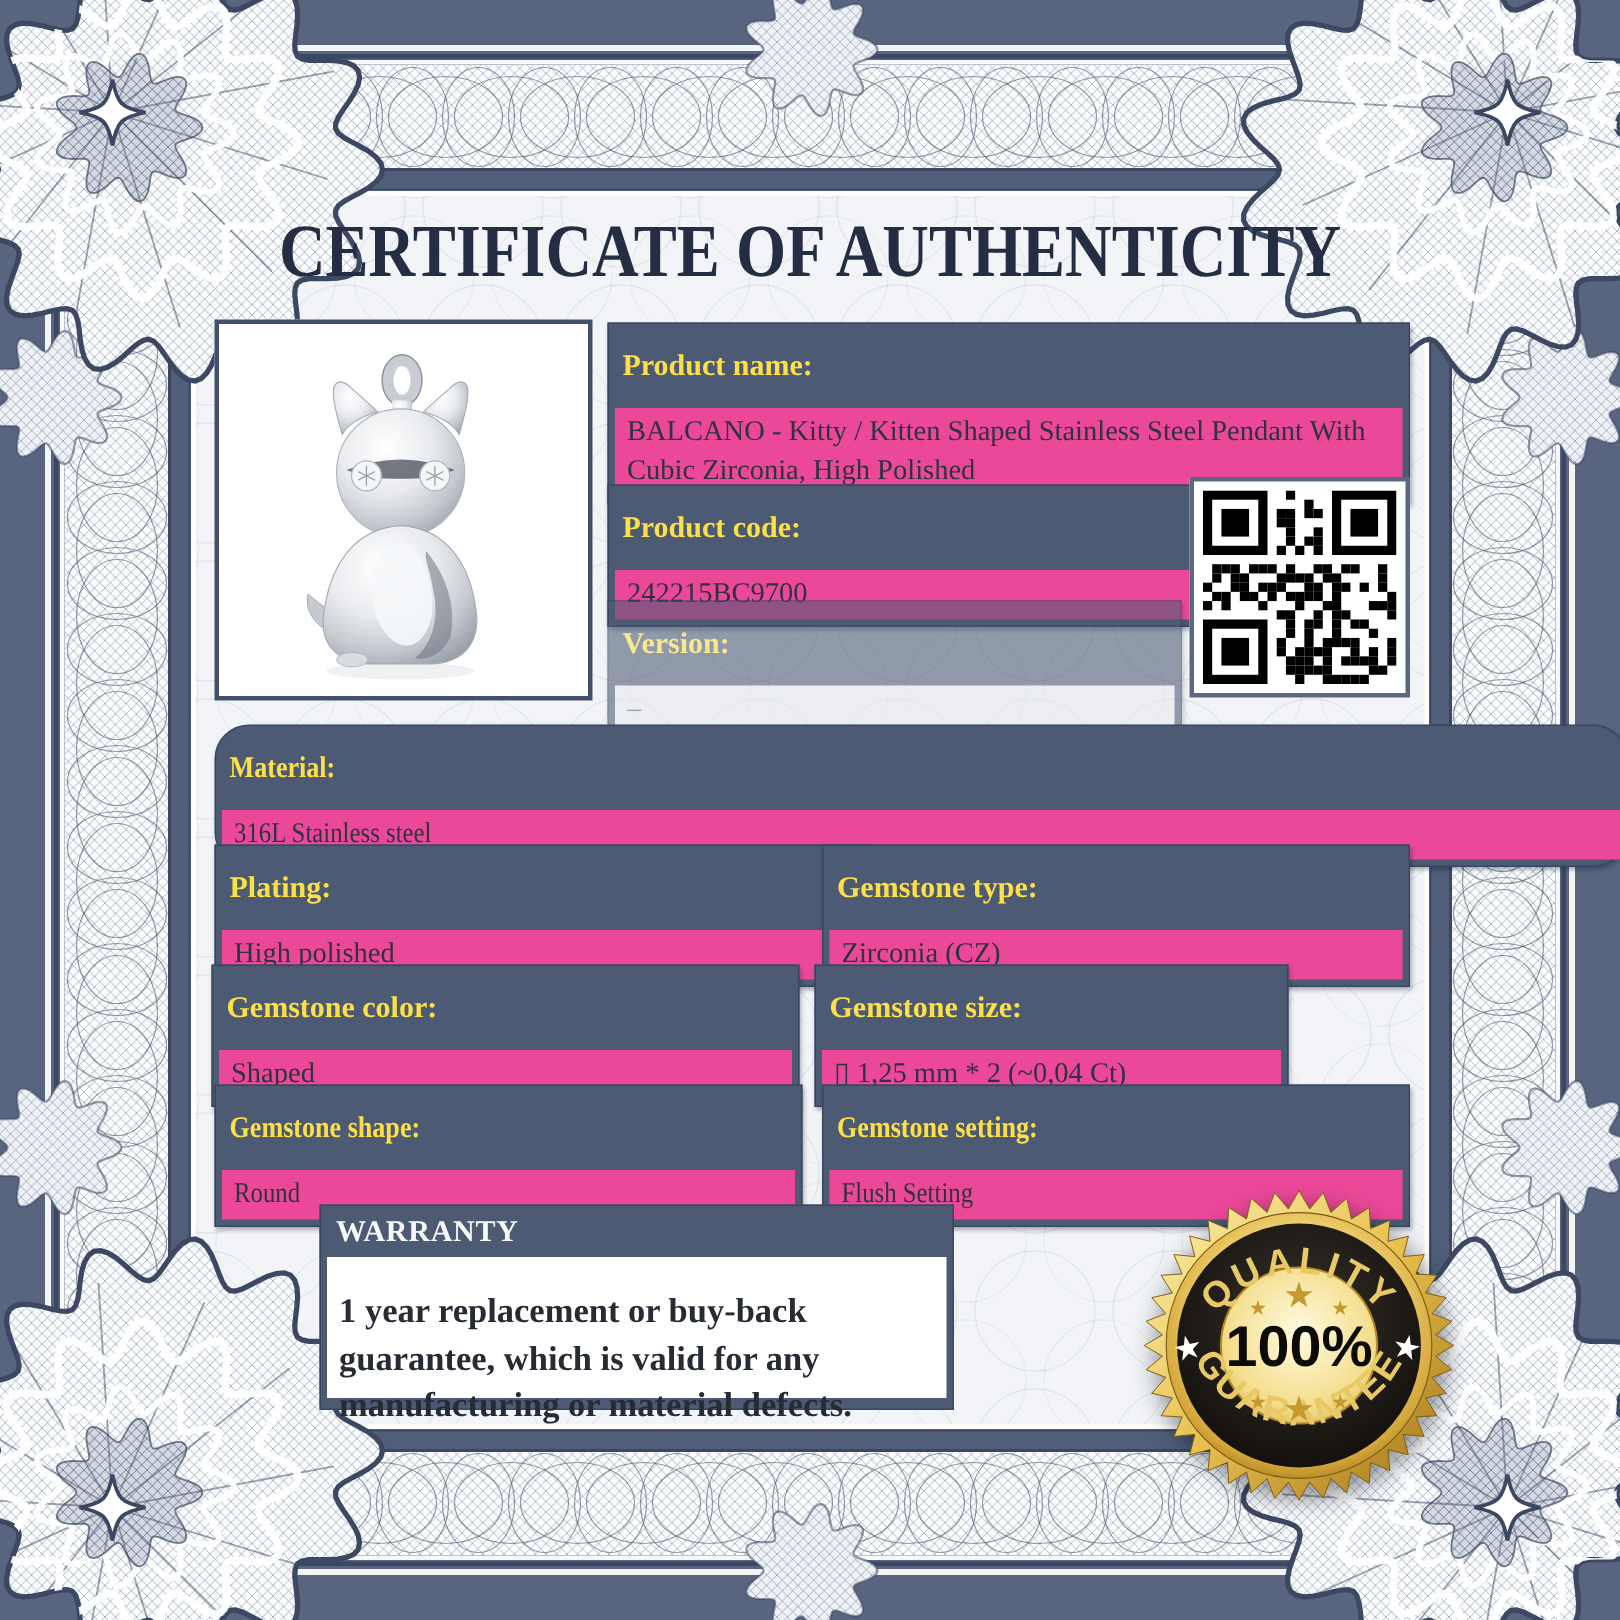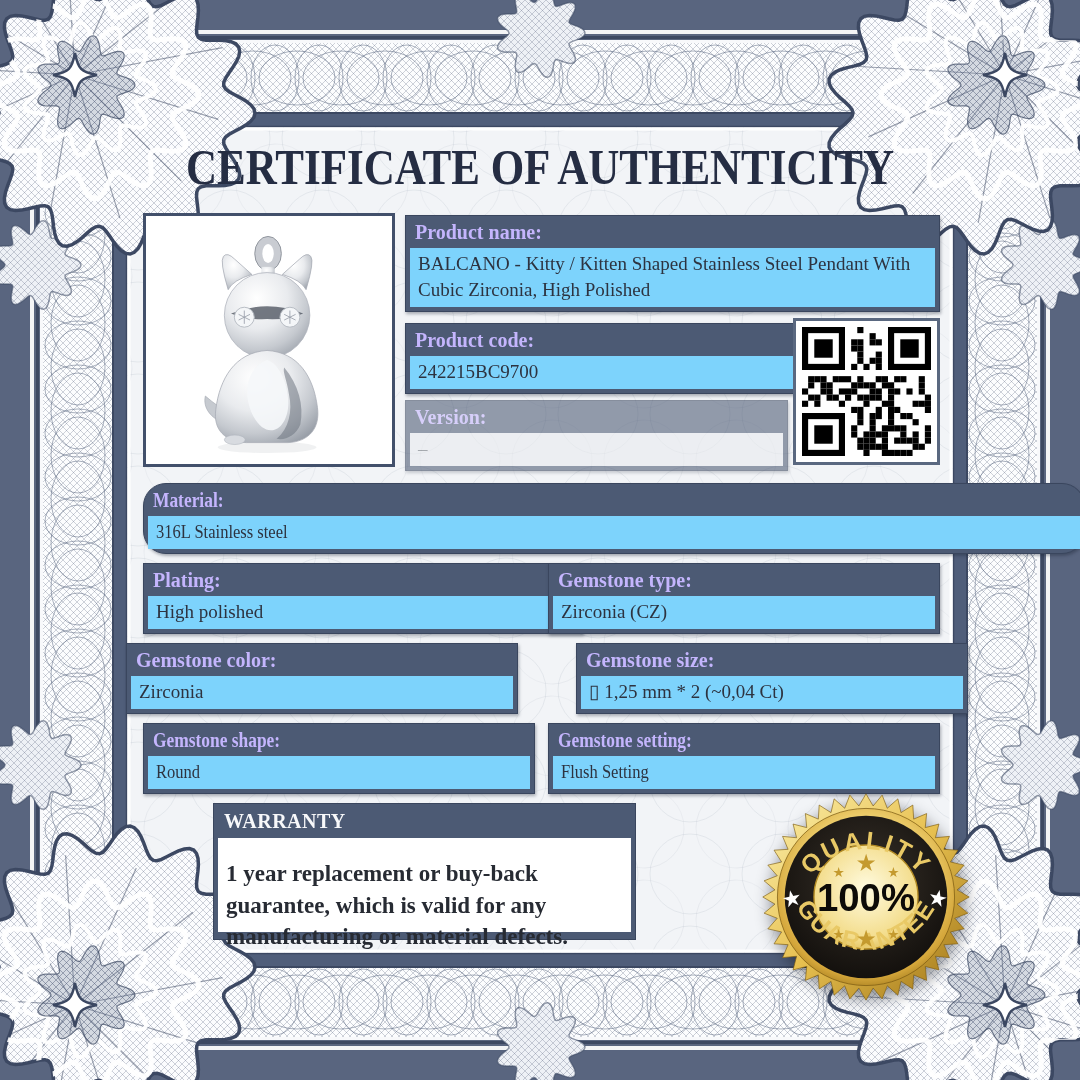--- a/index.html
+++ b/index.html
@@ -14,7 +14,7 @@
          display:flex;align-items:center;justify-content:center;}
   .field{position:absolute;z-index:2;background:#4c5a74;padding:0 4px 4px;box-sizing:border-box;
          box-shadow:1px 2px 3px rgba(25,33,52,.35);border:1px solid #3a465e;}
-  .field .label{display:block;font:700 20px/32px "Liberation Serif",serif;color:#c4b5fd;padding:0 5px;}
+  .field .label{display:block;font:700 20px/32px "Liberation Serif",serif;color:#fde047;padding:12px 5px;}
   .field .value{display:block;background:#7dd3fc;font:400 19px/26px "Liberation Serif",serif;
                 color:#2d3340;padding:3px 8px 4px;min-height:26px;}
   .f-name{left:405px;top:215px;width:535px;}

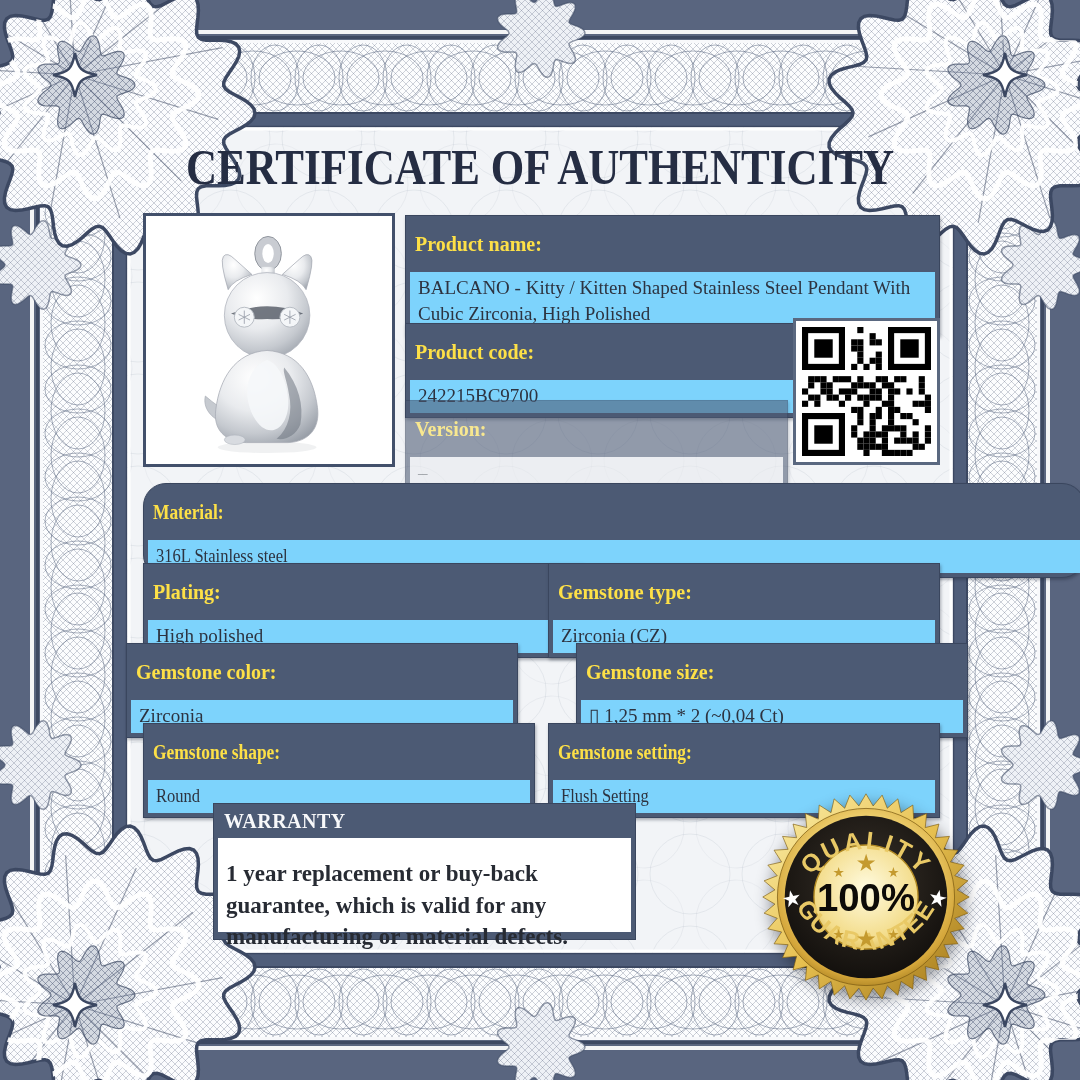--- a/index.html
+++ b/index.html
@@ -15,7 +15,7 @@
   .field{position:absolute;z-index:2;background:#4c5a74;padding:0 4px 4px;box-sizing:border-box;
          box-shadow:1px 2px 3px rgba(25,33,52,.35);border:1px solid #3a465e;}
   .field .label{display:block;font:700 20px/32px "Liberation Serif",serif;color:#fde047;padding:12px 5px;}
-  .field .value{display:block;background:#7dd3fc;font:400 19px/26px "Liberation Serif",serif;
+  .field .value{display:block;background:#ec4899;font:400 19px/26px "Liberation Serif",serif;
                 color:#2d3340;padding:3px 8px 4px;min-height:26px;}
   .f-name{left:405px;top:215px;width:535px;}
   .f-code{left:405px;top:323px;width:427px;}

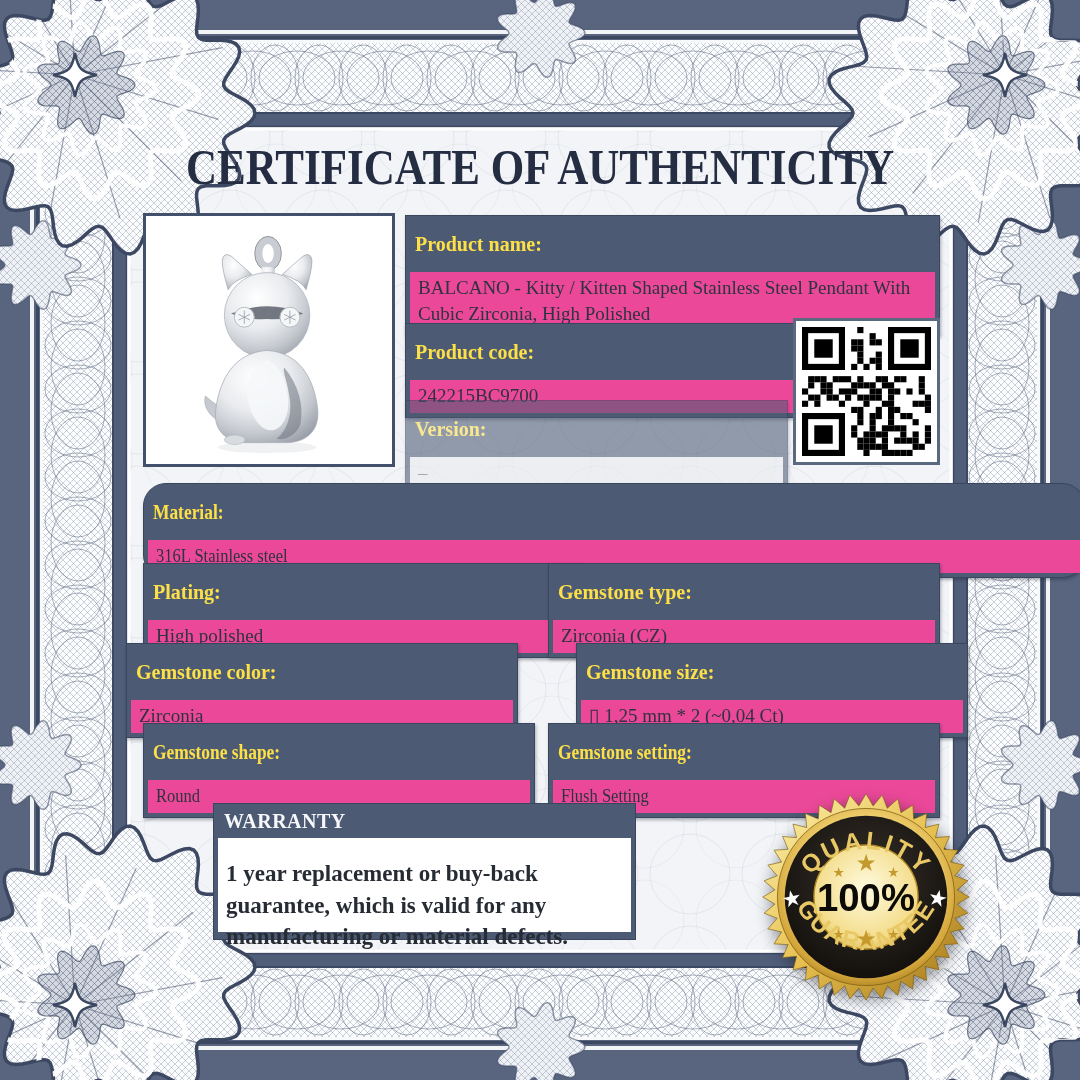--- a/index.html
+++ b/index.html
@@ -24,7 +24,7 @@
   .f-material{left:143px;top:483px;width:942px;border-radius:23px;}
   .f-plating{left:143px;top:563px;width:440px;}
   .f-gtype{left:548px;top:563px;width:392px;}
-  .f-gcolor{left:126px;top:643px;width:392px;}
+  .f-gcolor{left:141px;top:643px;width:392px;}
   .f-gsize{left:576px;top:643px;width:392px;}
   .f-gshape{left:143px;top:723px;width:392px;}
   .f-gsetting{left:548px;top:723px;width:392px;}

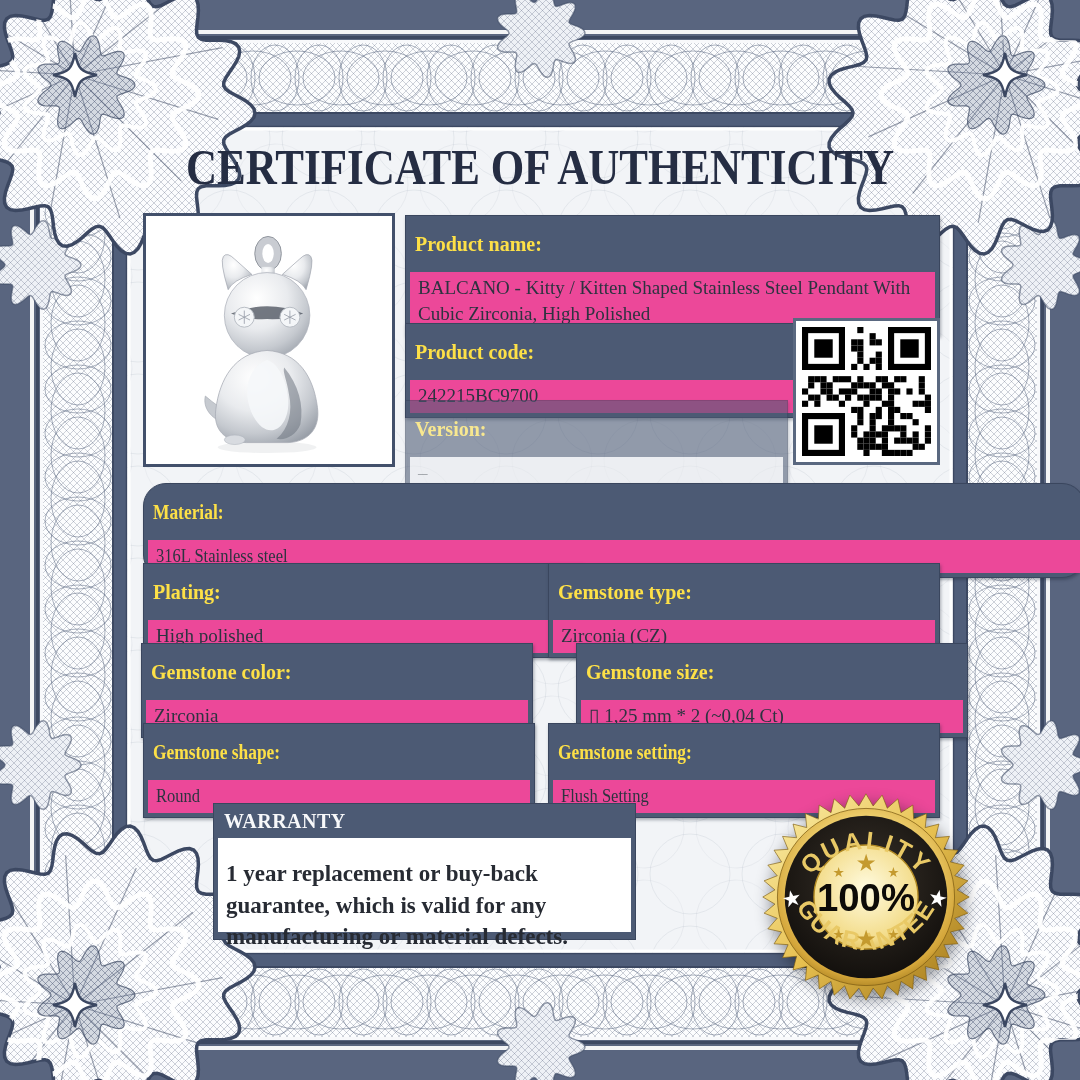--- a/index.html
+++ b/index.html
@@ -25,7 +25,7 @@
   .f-plating{left:143px;top:563px;width:440px;}
   .f-gtype{left:548px;top:563px;width:392px;}
   .f-gcolor{left:141px;top:643px;width:392px;}
-  .f-gsize{left:576px;top:643px;width:392px;}
+  .f-gsize{left:543px;top:643px;width:316px;}
   .f-gshape{left:143px;top:723px;width:392px;}
   .f-gsetting{left:548px;top:723px;width:392px;}
   .narrow-txt{display:inline-block;transform:scaleX(.87);transform-origin:0 60%;white-space:nowrap;}

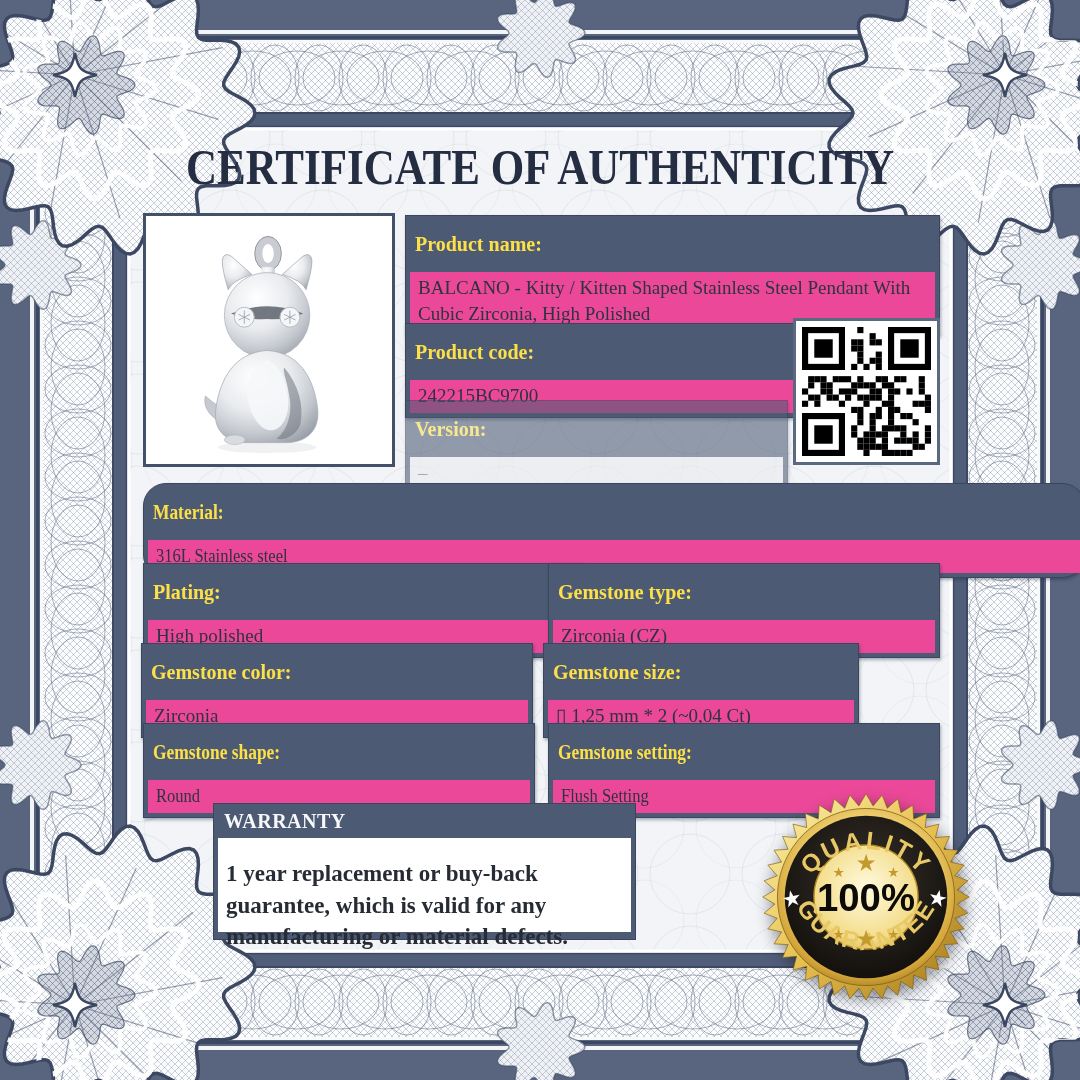--- a/index.html
+++ b/index.html
@@ -612,7 +612,7 @@
   </div>
   <div class="field f-gcolor">
     <span class="label">Gemstone color:</span>
-    <span class="value">Zirconia</span>
+    <span class="value">Shaped</span>
   </div>
   <div class="field f-gsize">
     <span class="label">Gemstone size:</span>

